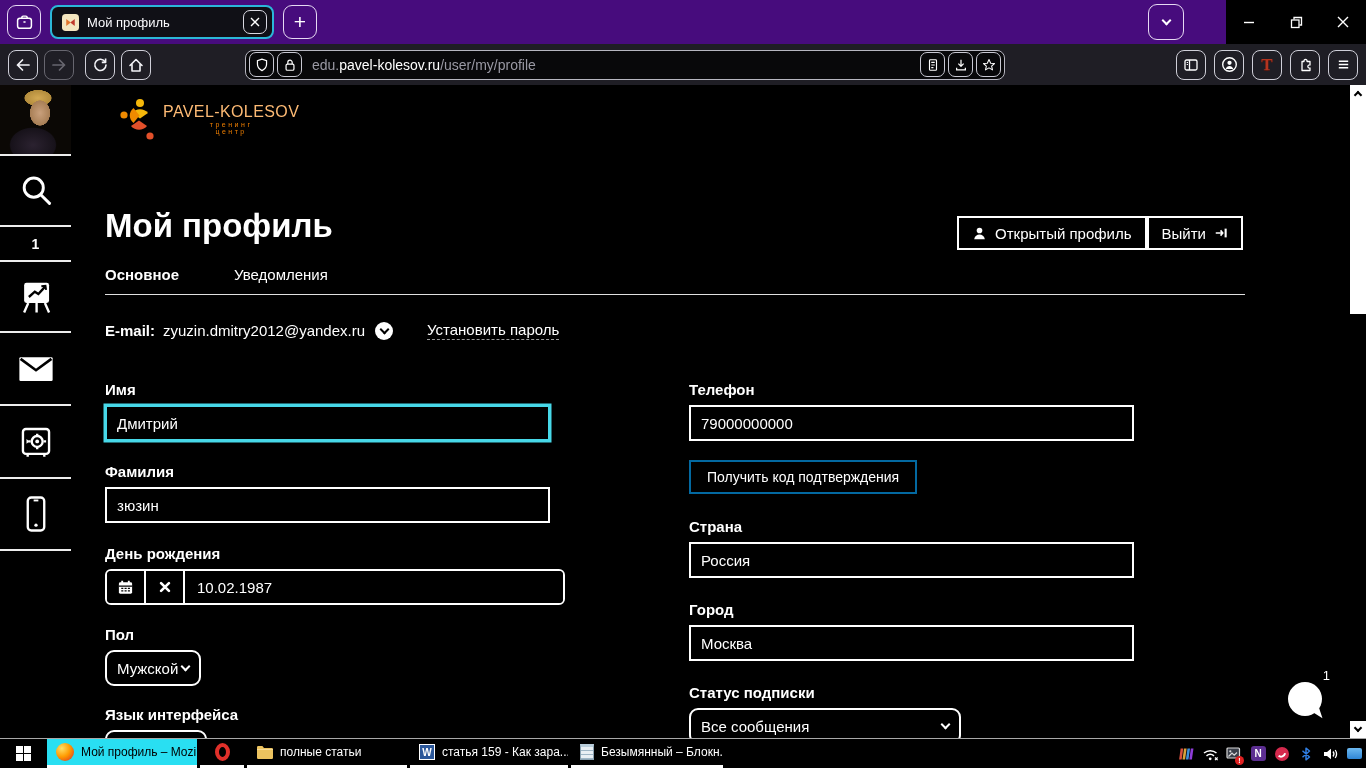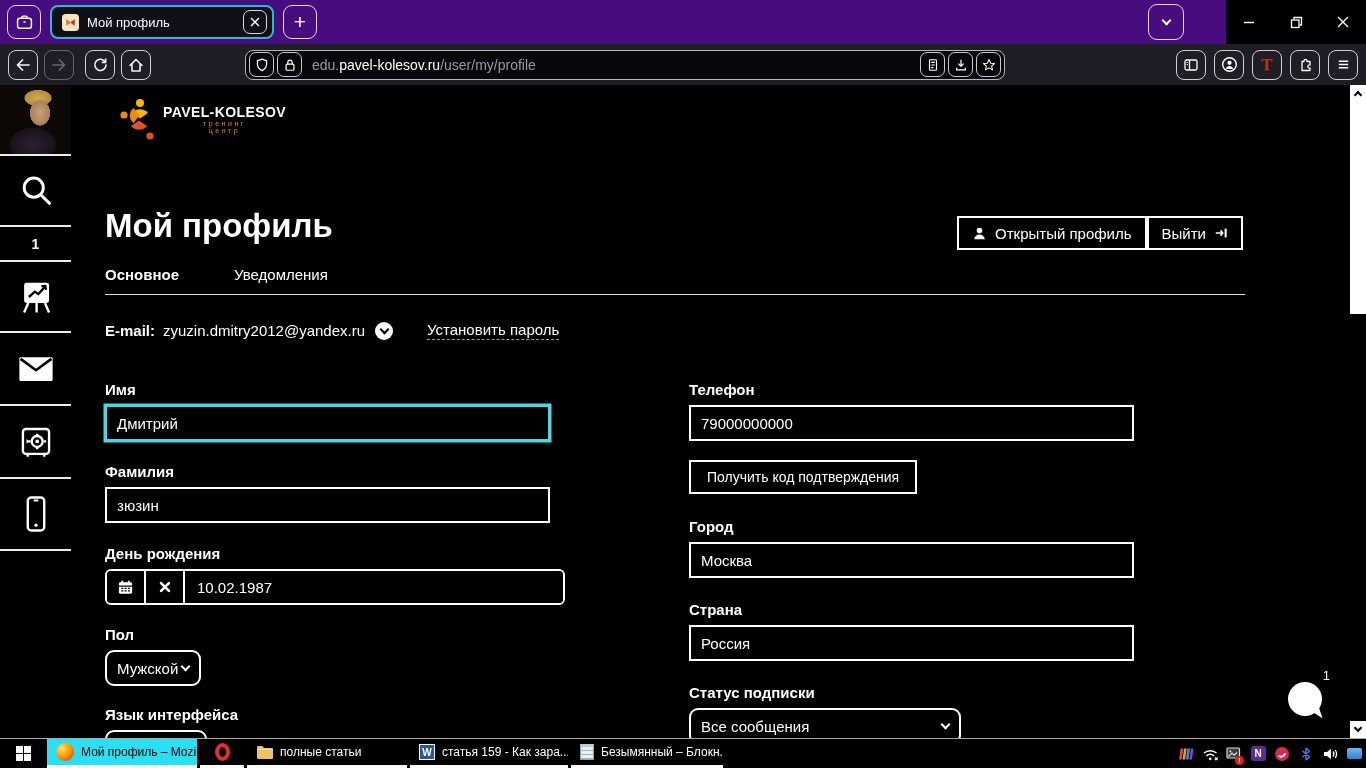--- a/index.html
+++ b/index.html
@@ -43,7 +43,7 @@
   
   .main{position:absolute;left:71px;top:85px;right:16px;bottom:30px;background:#000;overflow:hidden}
   .logo{position:absolute;left:49px;top:13px;display:flex;align-items:center;gap:7px}
-  .logo-text .brand{font-size:14px;font-weight:bold;letter-spacing:.4px;color:#ffffff}
+  .logo-text .brand{font-size:16px;font-weight:normal;letter-spacing:.4px;color:#fdba74}
   .logo-text .tl{font-size:7px;letter-spacing:2.5px;color:#ef7f00;text-align:center}
   .page-title{position:absolute;left:34px;top:122px;font-size:33px;font-weight:bold;color:#fff}
   .head-actions{position:absolute;top:131px;right:107px;display:flex;gap:0}

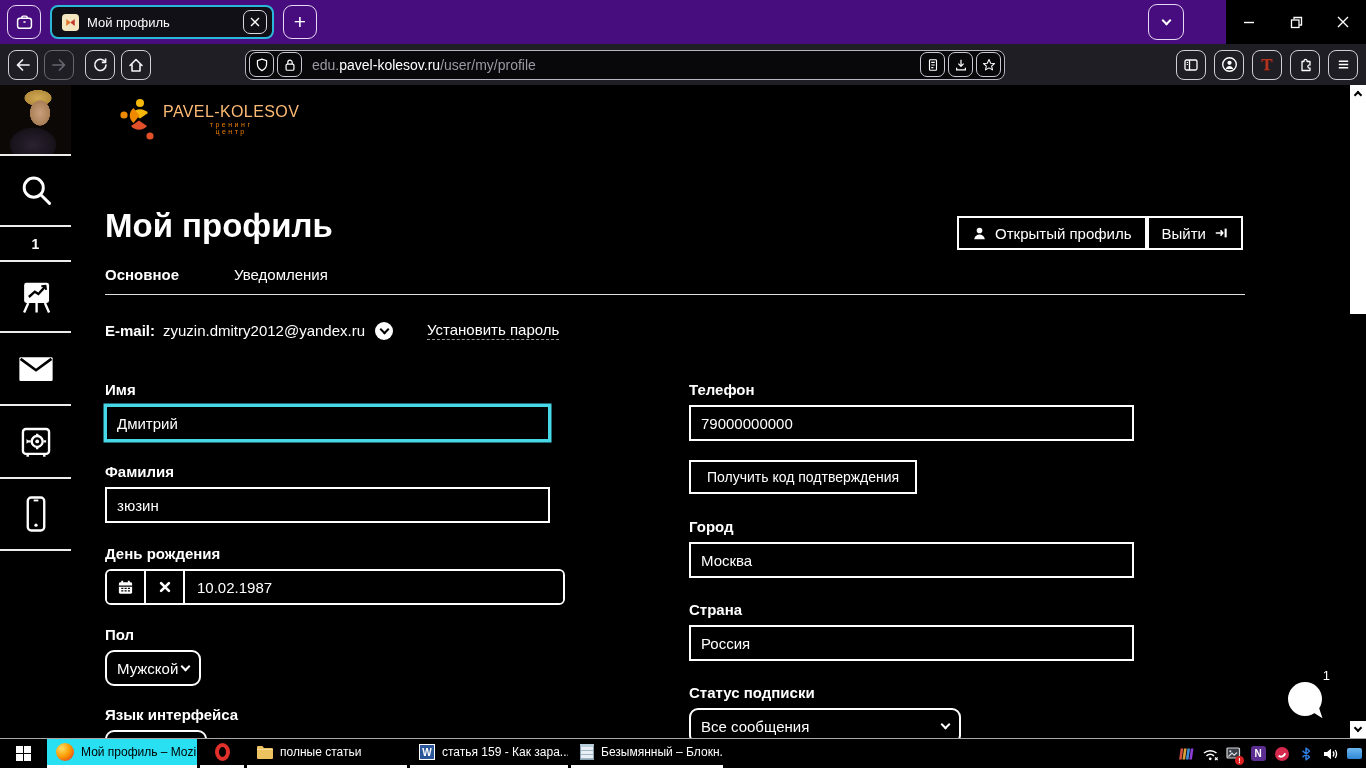--- a/index.html
+++ b/index.html
@@ -67,7 +67,7 @@
   .dategroup{display:flex;height:36px;width:460px;border:2px solid #fff;border-radius:6px;overflow:hidden}
   .dbtn{width:39px;background:#000;border:none;border-right:2px solid #fff;display:flex;align-items:center;justify-content:center;color:#fff;flex:none}
   .dinput{flex:1;background:#000;border:none;color:#fff;font-size:15px;padding:0 12px;font-family:inherit}
-  .codebtn{height:34px;border:2px solid #ffffff;background:#000;color:#fff;font-size:14px;padding:0 16px;font-family:inherit;margin-bottom:24px}
+  .codebtn{height:34px;border:2px solid #0369a1;background:#000;color:#fff;font-size:14px;padding:0 16px;font-family:inherit;margin-bottom:24px}
 
   .chat{position:absolute;right:28px;top:597px;width:34px;height:34px;border-radius:50%;background:#fff}
   .chat::after{content:"";position:absolute;right:1px;bottom:-4px;width:0;height:0;border-left:9px solid transparent;border-top:11px solid #fff;transform:rotate(-18deg)}

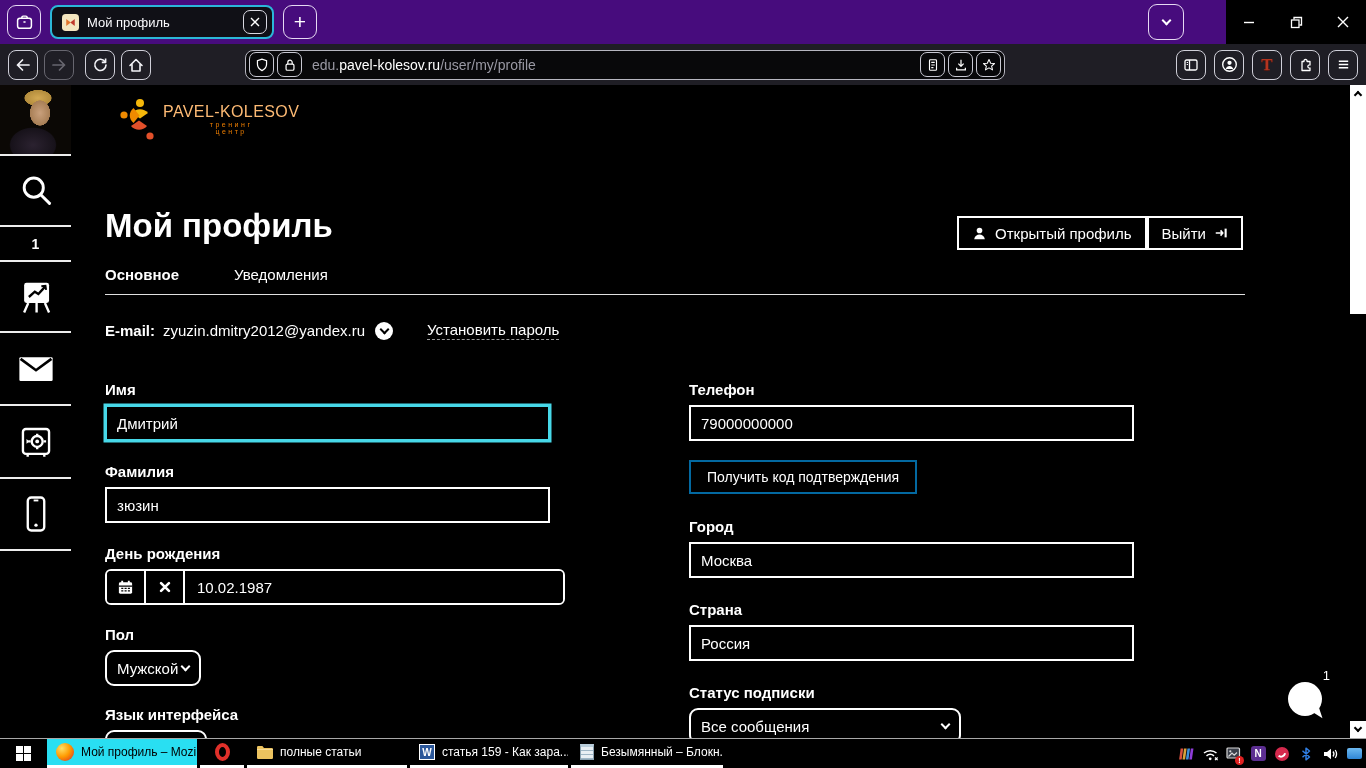--- a/index.html
+++ b/index.html
@@ -380,12 +380,12 @@
       </div>
       <button class="codebtn">Получить код подтверждения</button>
       <div class="f" style="margin-bottom:23px">
+        <div class="flabel">Страна</div>
+        <input class="ti" value="Россия" style="">
+      </div>
+      <div class="f" style="margin-bottom:23px">
         <div class="flabel">Город</div>
         <input class="ti" value="Москва" style="">
-      </div>
-      <div class="f" style="margin-bottom:23px">
-        <div class="flabel">Страна</div>
-        <input class="ti" value="Россия" style="">
       </div>
       <div class="f">
         <div class="flabel">Статус подписки</div>

